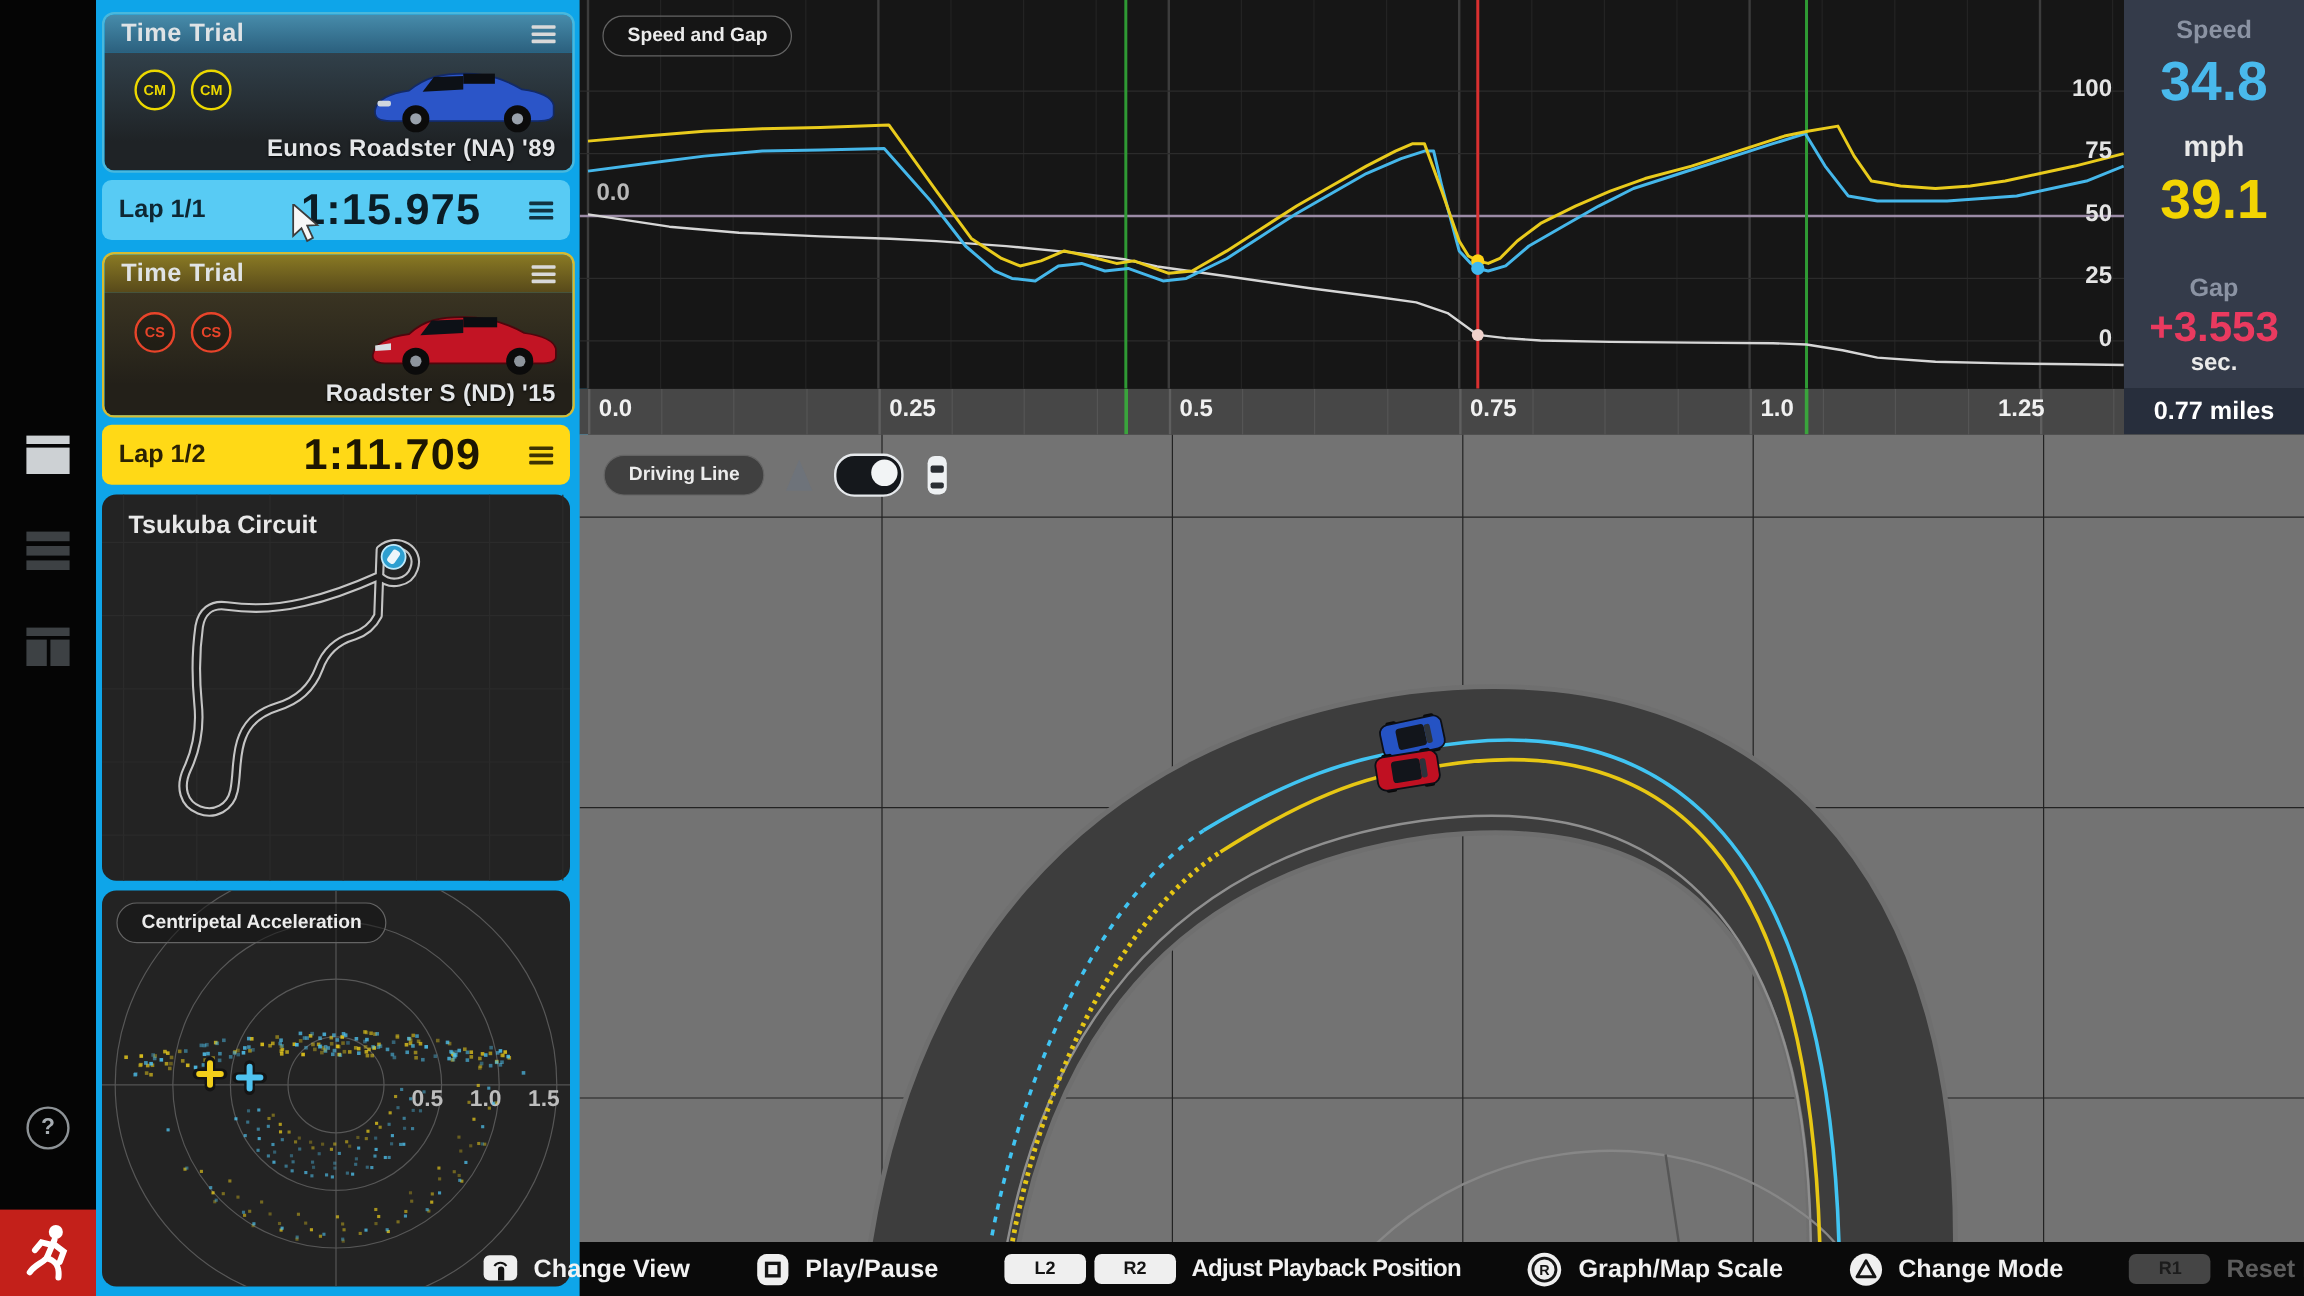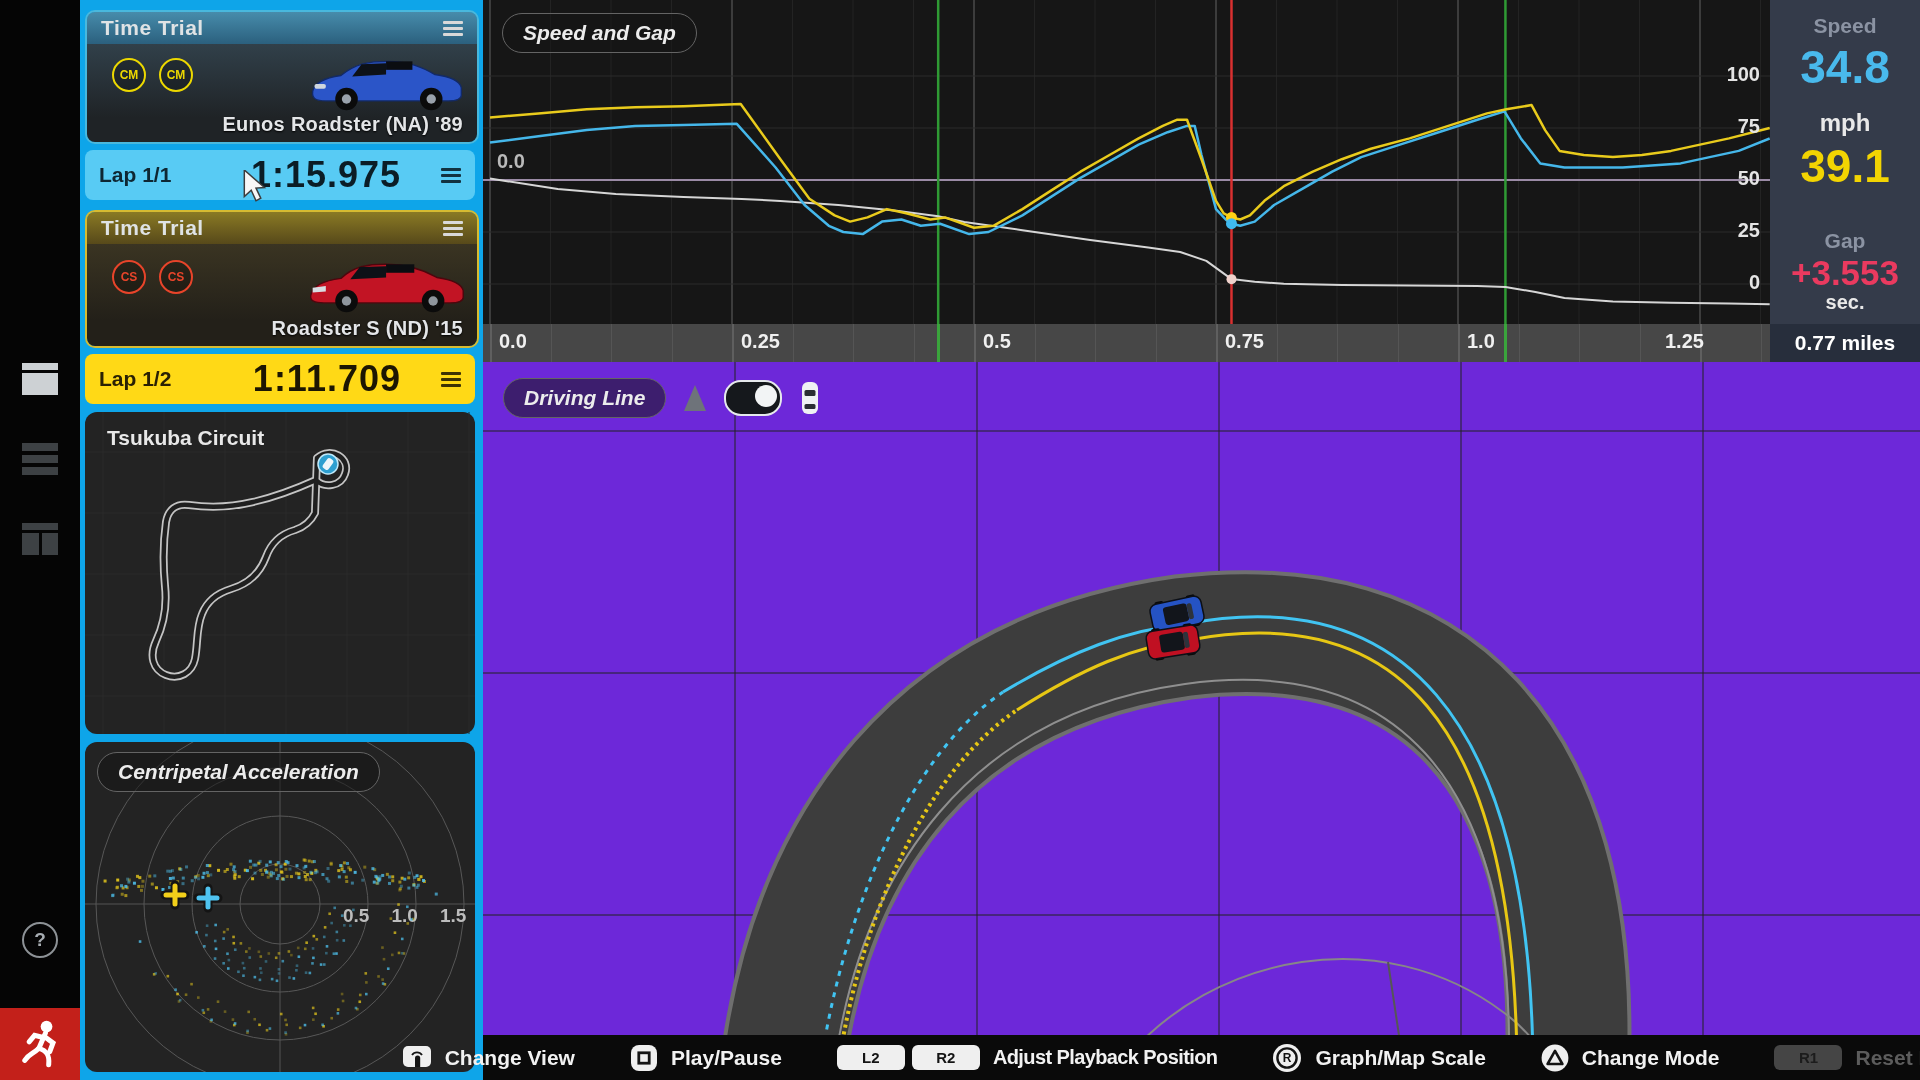--- a/index.html
+++ b/index.html
@@ -32,7 +32,7 @@
   .panel{left:5px;width:390px;background:#232323;border-radius:12px;}
   #tsukuba-title{left:22px;top:14px;color:#e8e8e8;font-size:21px;}
   .pill{display:inline-block;border:1.5px solid #646464;border-radius:24px;background:rgba(22,22,22,.55);
-        color:#ececec;padding:7px 20px;font-size:21px;white-space:nowrap;font-style:italic;}
+        color:#ececec;padding:7px 20px;font-size:16px;white-space:nowrap;}
 
   
   #graph-region{left:483px;top:0;width:1287px;height:324px;background:#161616;}

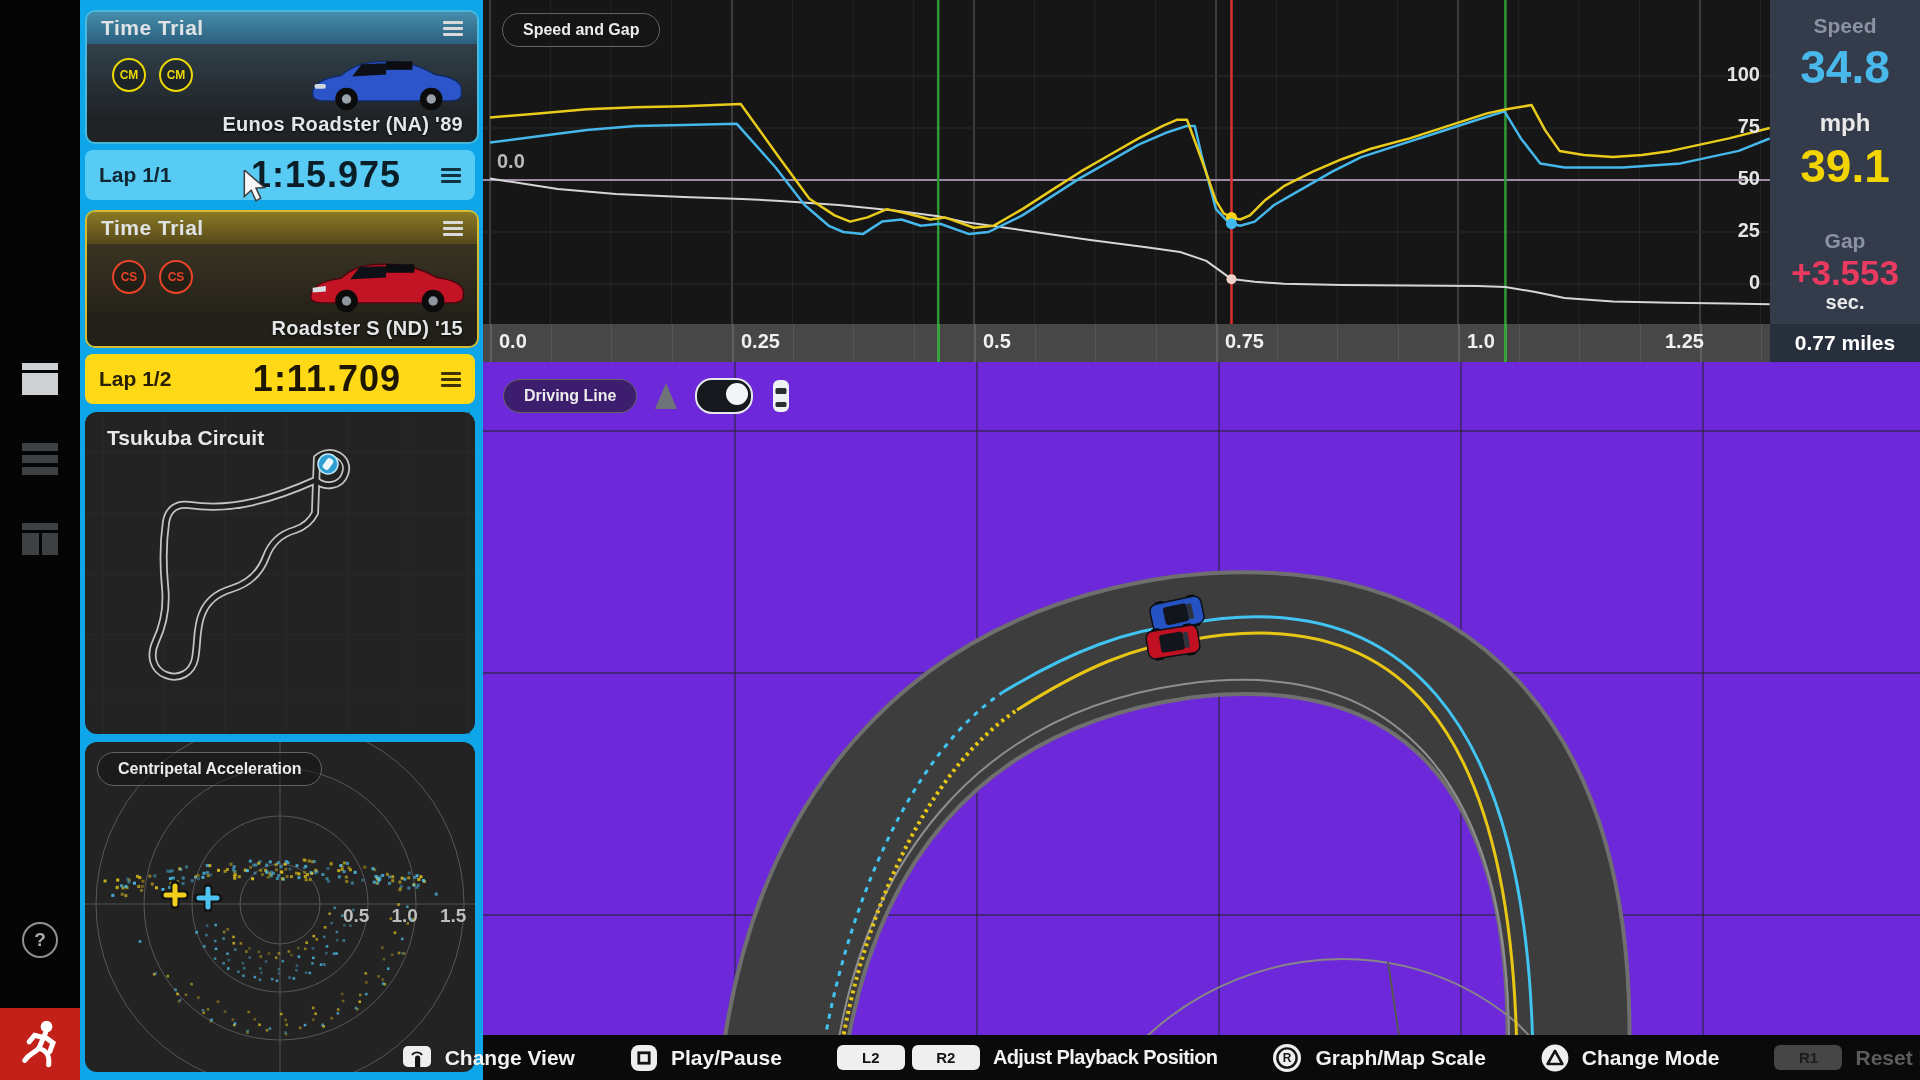--- a/index.html
+++ b/index.html
@@ -58,7 +58,7 @@
      display:flex;align-items:center;justify-content:center;font-size:21px;}
 
   
-  #map-region{left:483px;top:362px;width:1437px;height:673px;background:#6d28d9;}
+  #map-region{left:483px;top:362px;width:1437px;height:673px;background:#737373;}
   #driving-row{position:absolute;left:20px;top:16px;display:flex;align-items:center;gap:18px;}
   #marker-triangle{width:0;height:0;border-left:11px solid transparent;border-right:11px solid transparent;border-bottom:26px solid #6e737a;}
   #dl-toggle{position:relative;width:54px;height:32px;border:2px solid #e6e9ec;border-radius:17px;background:#15181c;}

